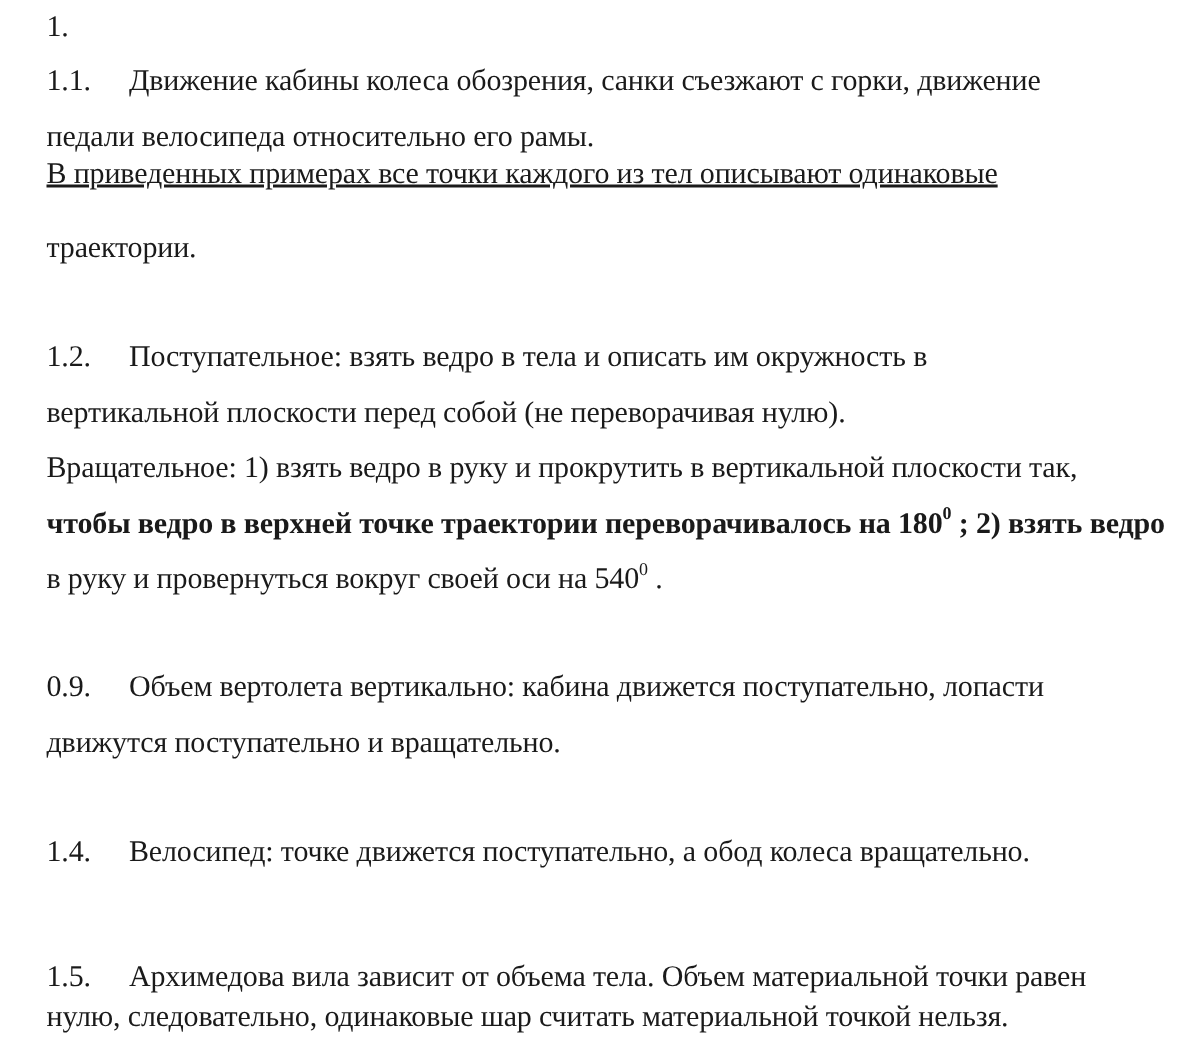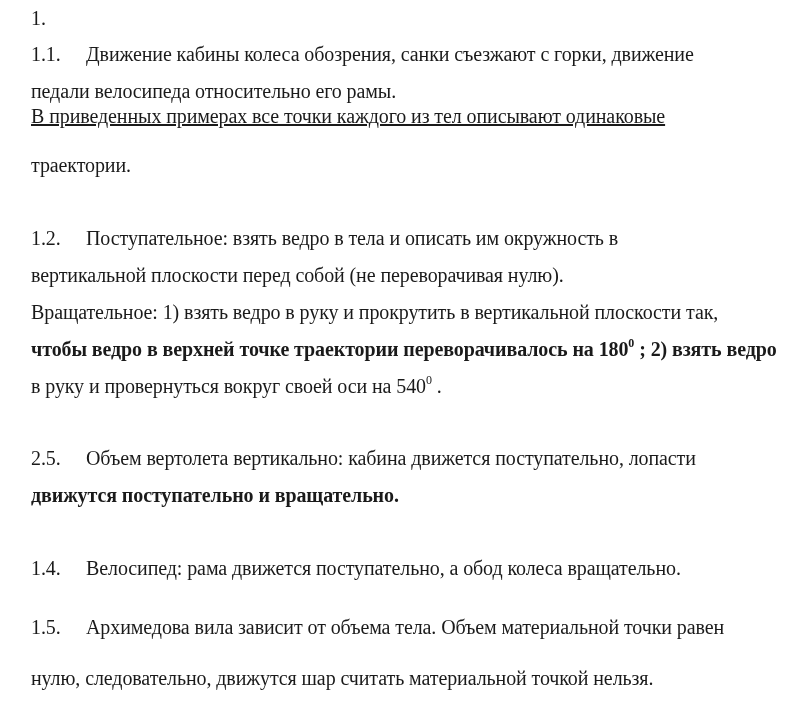--- a/index.html
+++ b/index.html
@@ -66,7 +66,7 @@
   </div>
 
   <div class="line" style="top:446px;">
-    <span class="num">2.5.</span><span>Объем вертолета вертикально: кабина движется поступательно, лопасти</span>
+    <span class="num">0.9.</span><span>Объем вертолета вертикально: кабина движется поступательно, лопасти</span>
   </div>
   <div class="line" style="top:483px;font-weight:bold;">движутся поступательно и вращательно.</div>
 

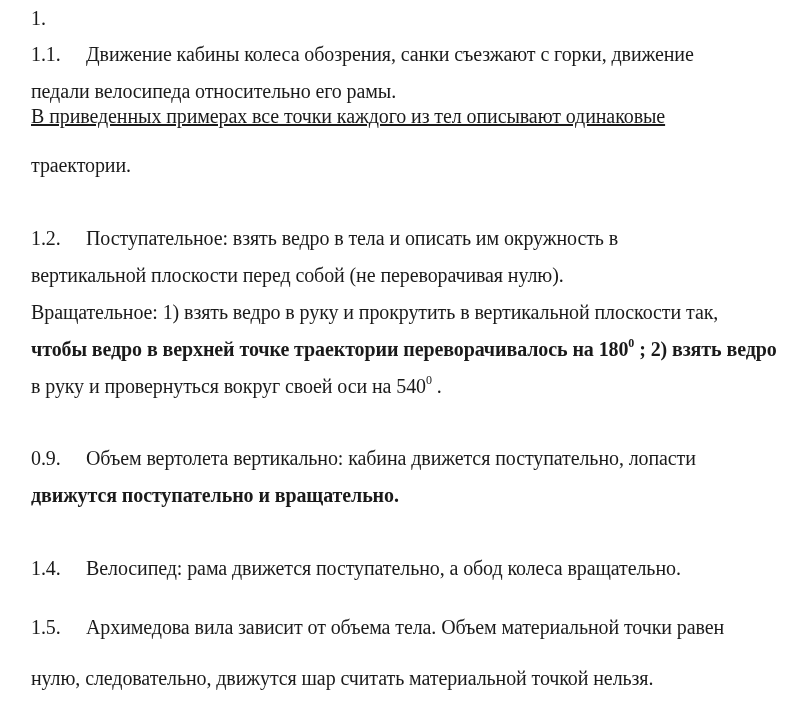--- a/index.html
+++ b/index.html
@@ -68,7 +68,7 @@
   <div class="line" style="top:446px;">
     <span class="num">0.9.</span><span>Объем вертолета вертикально: кабина движется поступательно, лопасти</span>
   </div>
-  <div class="line" style="top:483px;font-weight:bold;">движутся поступательно и вращательно.</div>
+  <div class="line" style="top:483px;">движутся поступательно и вращательно.</div>
 
   <div class="line" style="top:556px;">
     <span class="num">1.4.</span><span>Велосипед: рама движется поступательно, а обод колеса вращательно.</span>

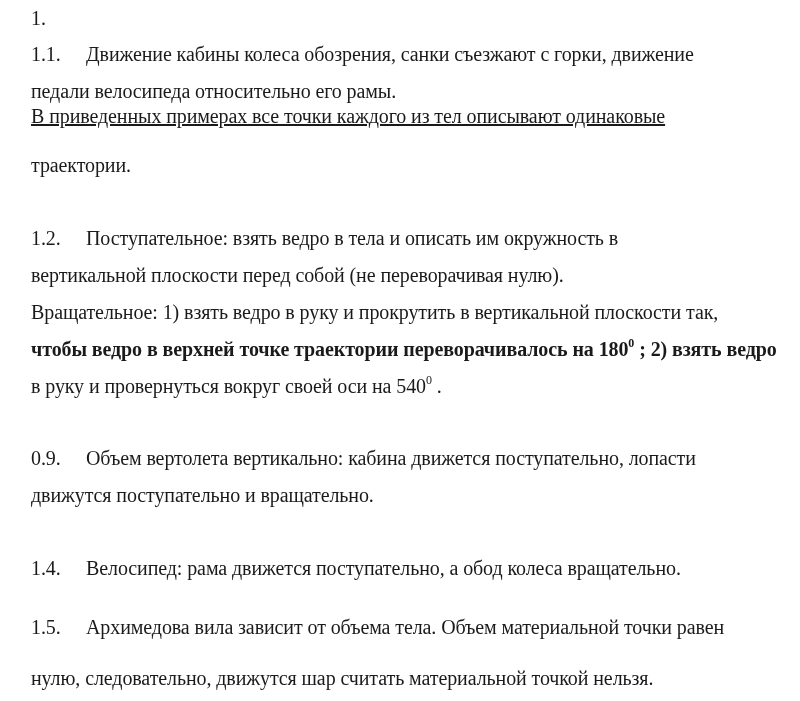--- a/index.html
+++ b/index.html
@@ -71,7 +71,7 @@
   <div class="line" style="top:483px;">движутся поступательно и вращательно.</div>
 
   <div class="line" style="top:556px;">
-    <span class="num">1.4.</span><span>Велосипед: рама движется поступательно, а обод колеса вращательно.</span>
+    <span class="num">1.4.</span><span>Велосипед: точке движется поступательно, а обод колеса вращательно.</span>
   </div>
 
   <div class="line" style="top:615px;">

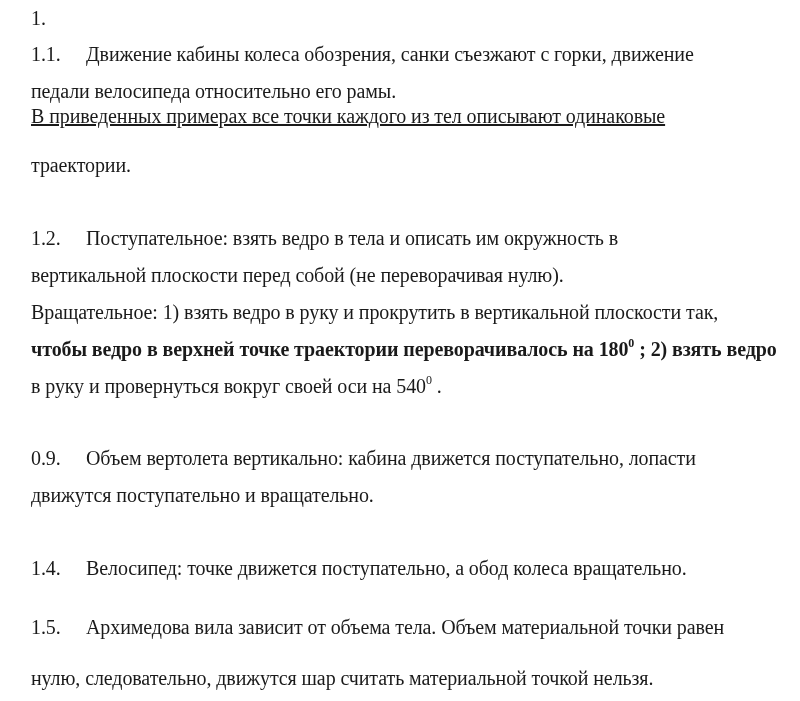--- a/index.html
+++ b/index.html
@@ -74,7 +74,7 @@
     <span class="num">1.4.</span><span>Велосипед: точке движется поступательно, а обод колеса вращательно.</span>
   </div>
 
-  <div class="line" style="top:615px;">
+  <div class="line" style="top:639px;">
     <span class="num">1.5.</span><span>Архимедова вила зависит от объема тела. Объем материальной точки равен</span>
   </div>
   <div class="line" style="top:666px;">нулю, следовательно, движутся шар считать материальной точкой нельзя.</div>

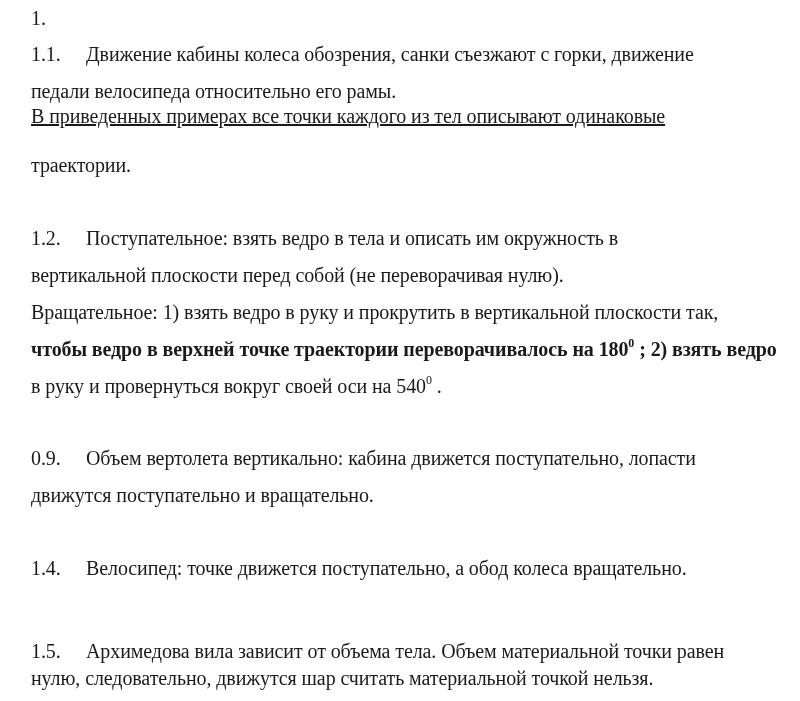--- a/index.html
+++ b/index.html
@@ -77,7 +77,7 @@
   <div class="line" style="top:639px;">
     <span class="num">1.5.</span><span>Архимедова вила зависит от объема тела. Объем материальной точки равен</span>
   </div>
-  <div class="line" style="top:666px;">нулю, следовательно, движутся шар считать материальной точкой нельзя.</div>
+  <div class="line" style="top:666px;">нулю, следовательно, одинаковые шар считать материальной точкой нельзя.</div>
 
 </div>
 

